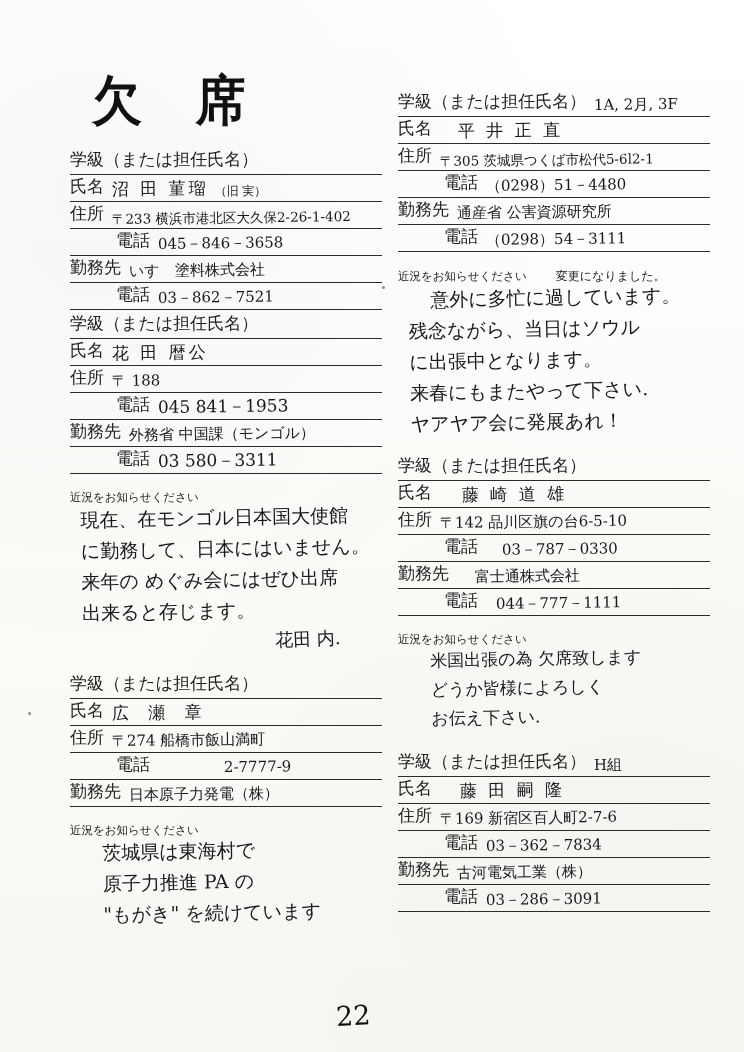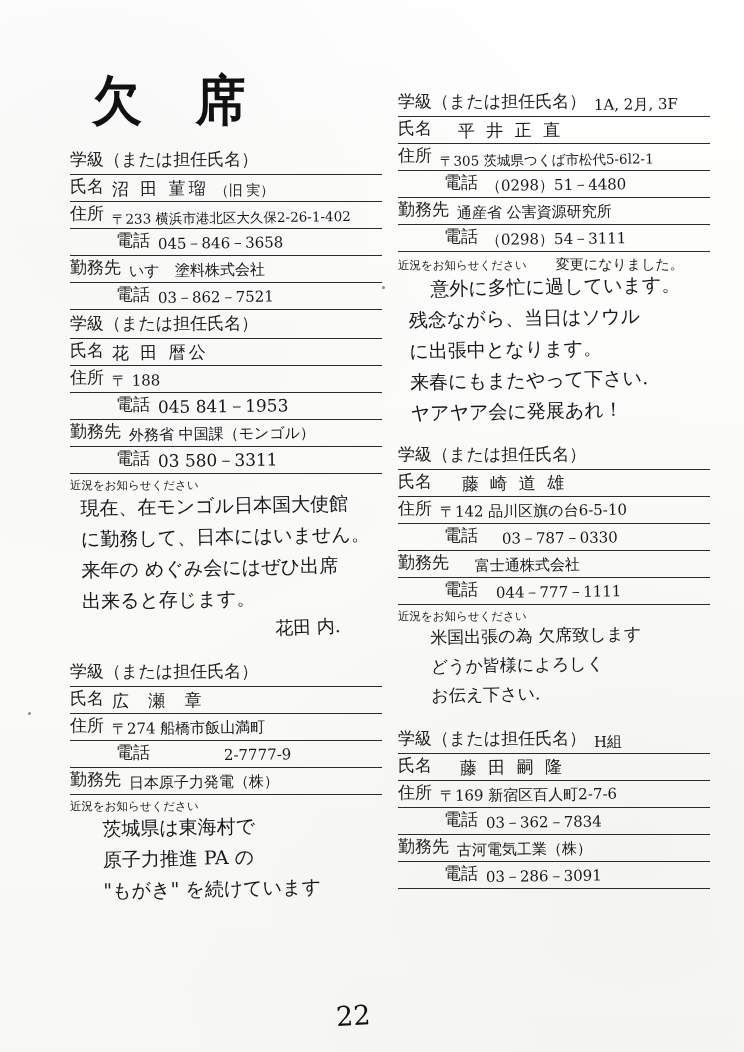--- a/index.html
+++ b/index.html
@@ -124,8 +124,8 @@
   }
 
   .inline-small {
-    font-family: Liberation Serif, serif;
-    font-size: 14px;
+    font-family: Liberation Sans, sans-serif;
+    font-size: 12px;
     padding-left: 6px;
   }
 

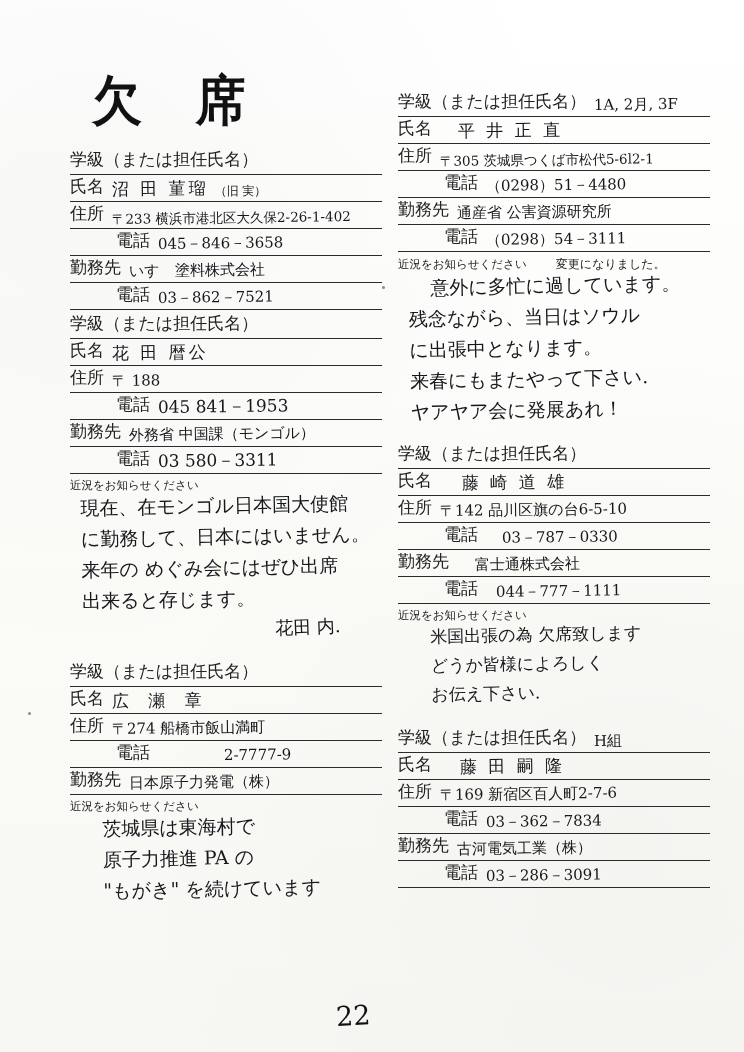--- a/index.html
+++ b/index.html
@@ -98,7 +98,7 @@
   .note-head {
     font-size: 11.5px;
     color: #222;
-    margin-top: 4px;
+    margin-top: 16px;
   }
   .note-body {
     font-family: "DejaVu Serif", serif;

